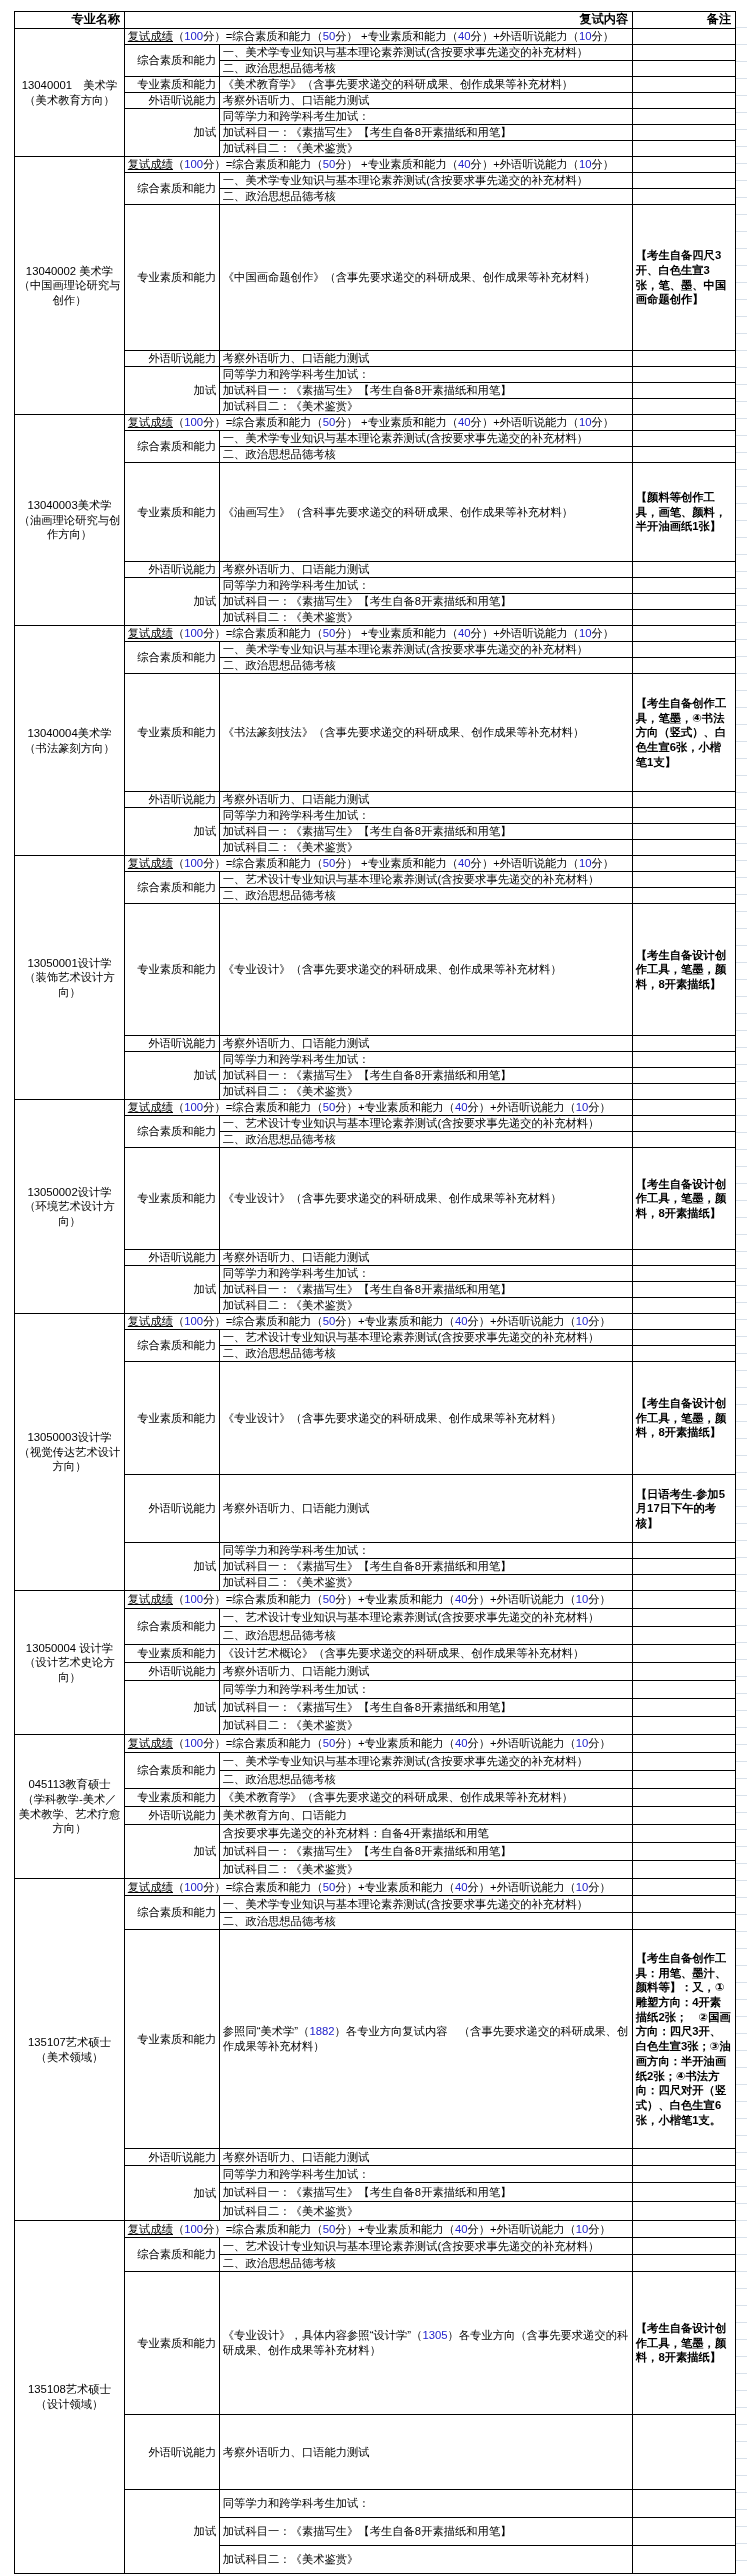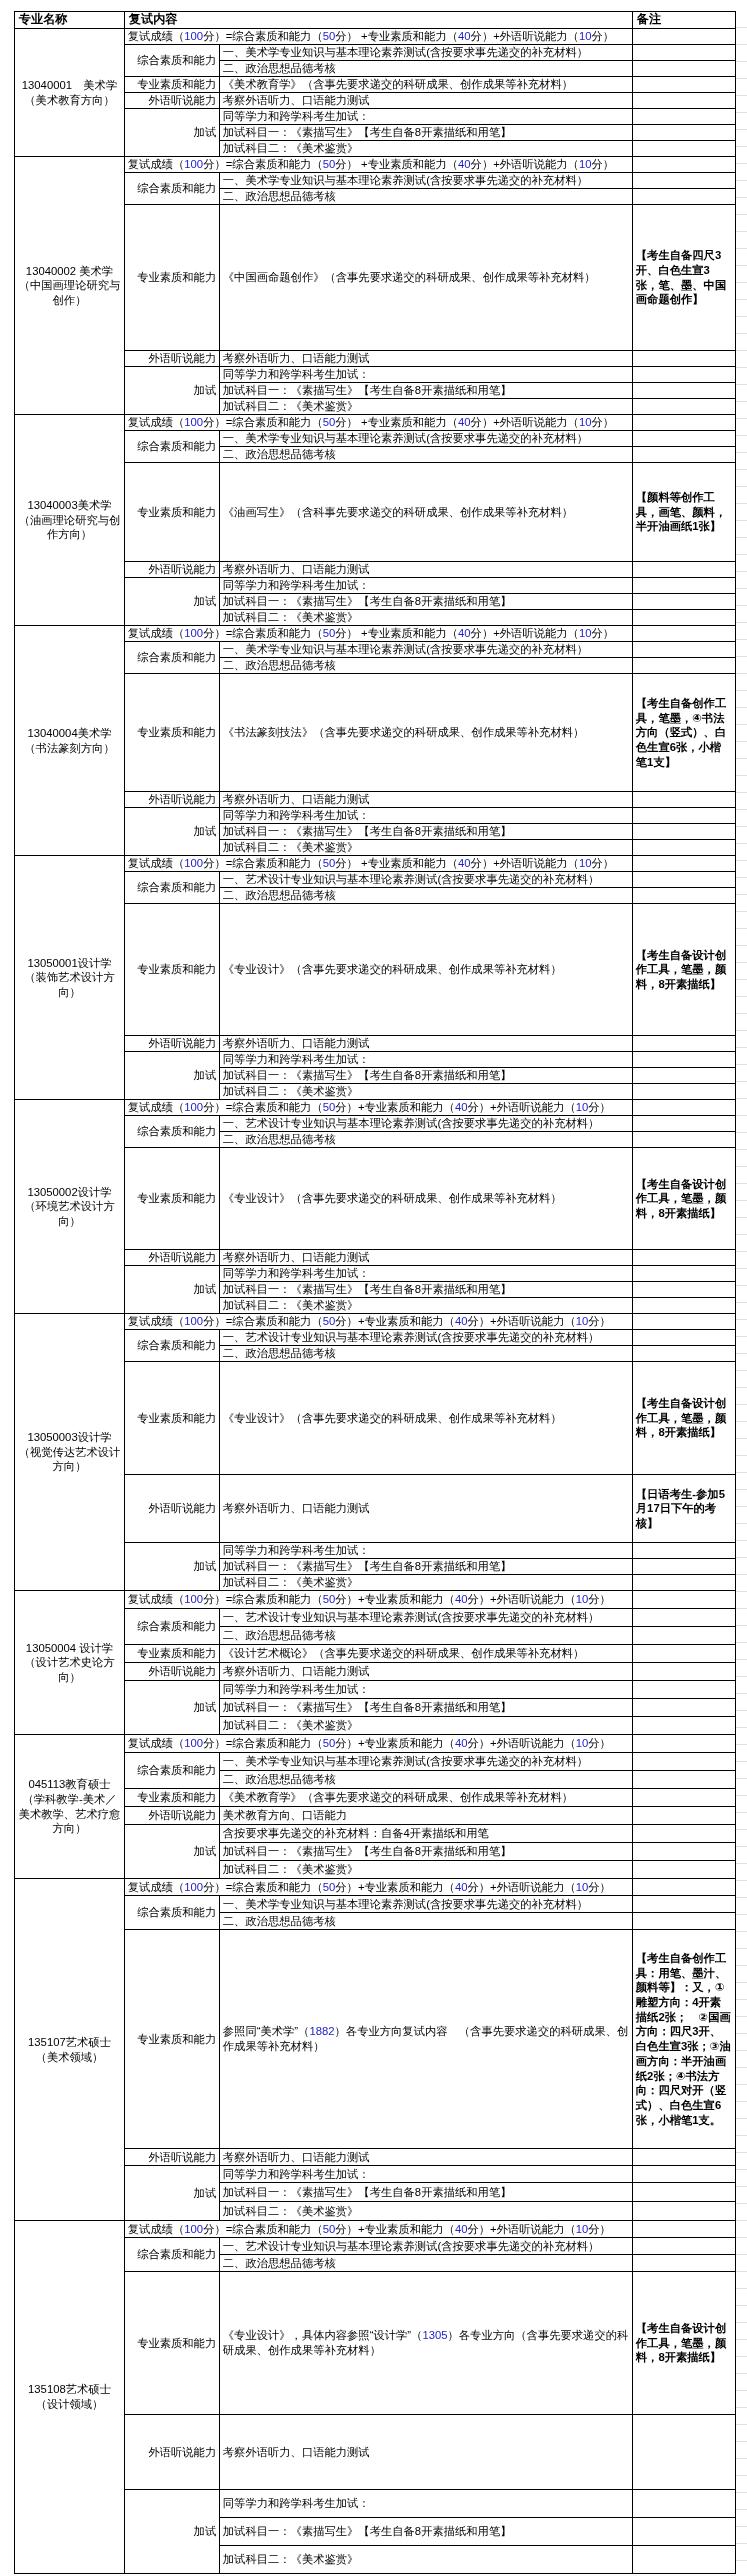--- a/index.html
+++ b/index.html
@@ -20,7 +20,7 @@
     vertical-align:middle;overflow:hidden;word-break:break-all;
   }
   thead th{height:15px;font-weight:bold;font-size:12.2px;padding:0 3.8px;}
-  th.major-h{text-align:left;}
+  th.major-h{text-align:right;}
   th.content-h,th.note-h{text-align:left;}
   td.major{text-align:center;}
   td.label{text-align:right;}

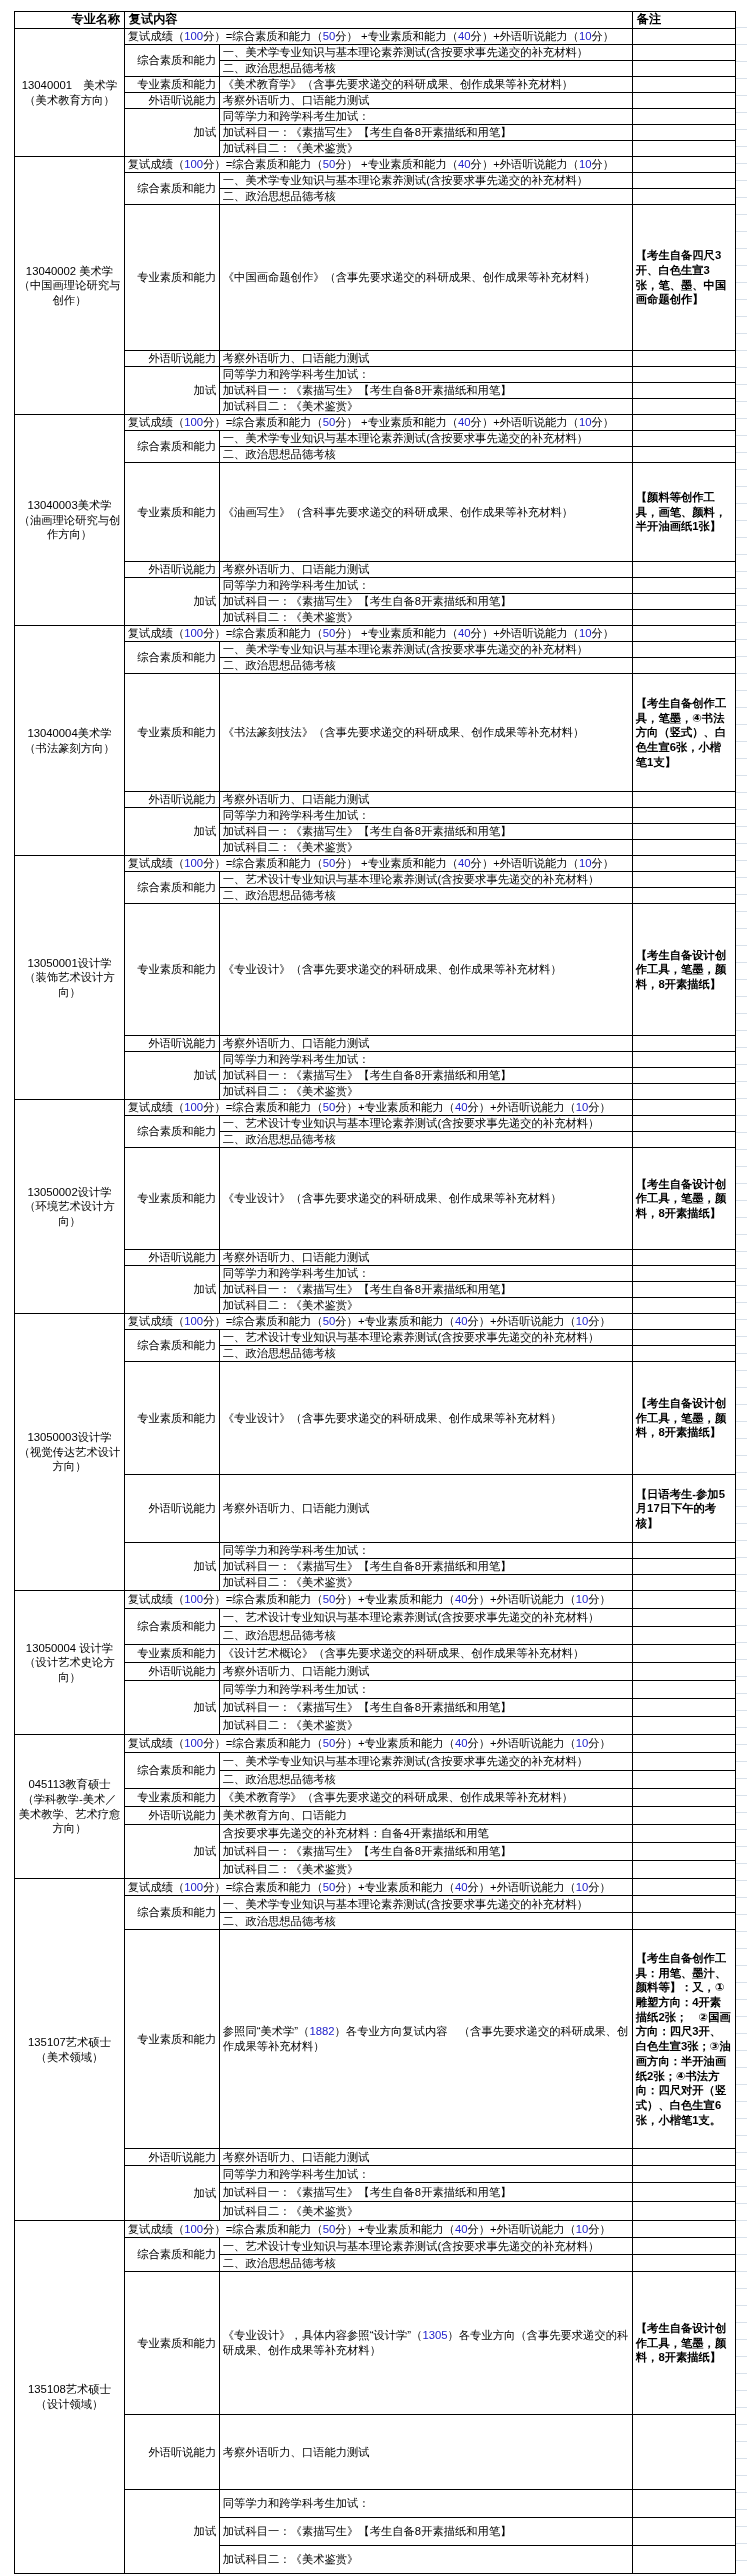--- a/index.html
+++ b/index.html
@@ -21,7 +21,7 @@
   }
   thead th{height:15px;font-weight:bold;font-size:12.2px;padding:0 3.8px;}
   th.major-h{text-align:right;}
-  th.content-h,th.note-h{text-align:left;}
+  th.content-h,th.note-h{text-align:right;}
   td.major{text-align:center;}
   td.label{text-align:right;}
   td.content,td.formula{text-align:left;}

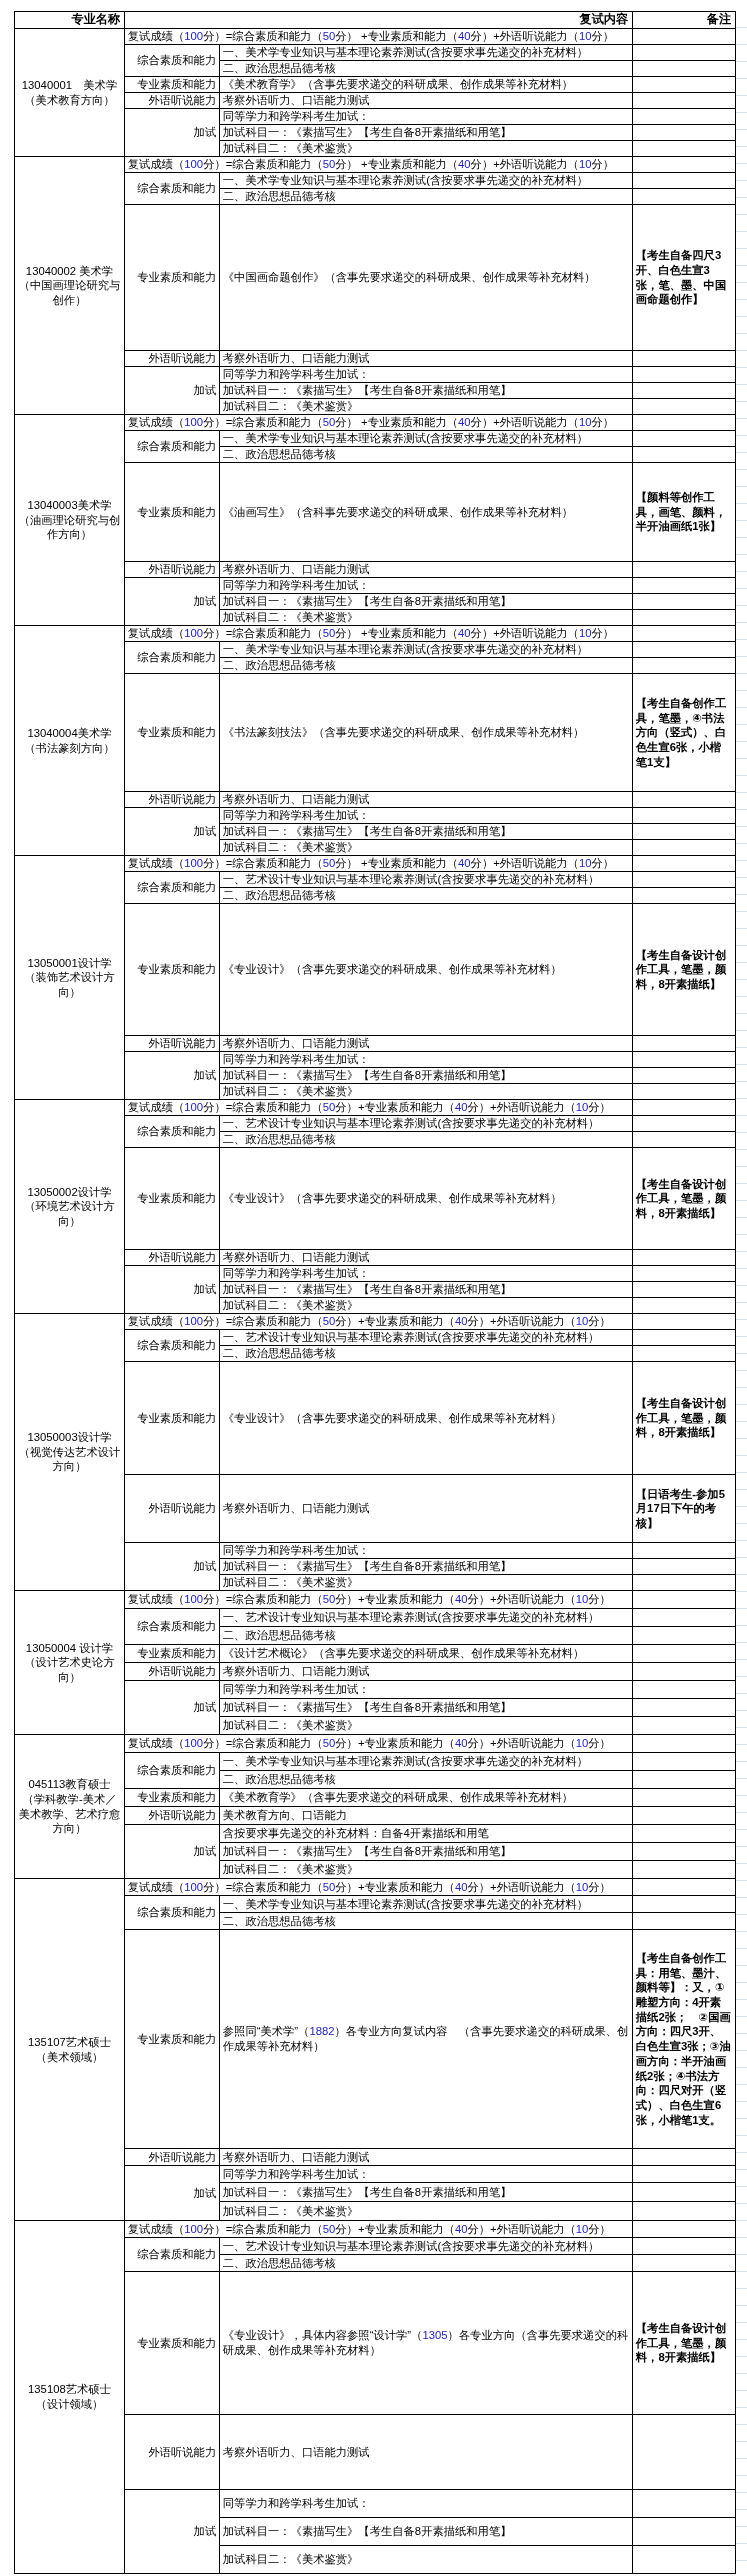--- a/index.html
+++ b/index.html
@@ -27,7 +27,7 @@
   td.content,td.formula{text-align:left;}
   td.note{font-weight:bold;}
   .num{color:#2222cc;}
-  .u{}
+  .u{text-decoration:underline;}
 </style>
 </head>
 <body>

